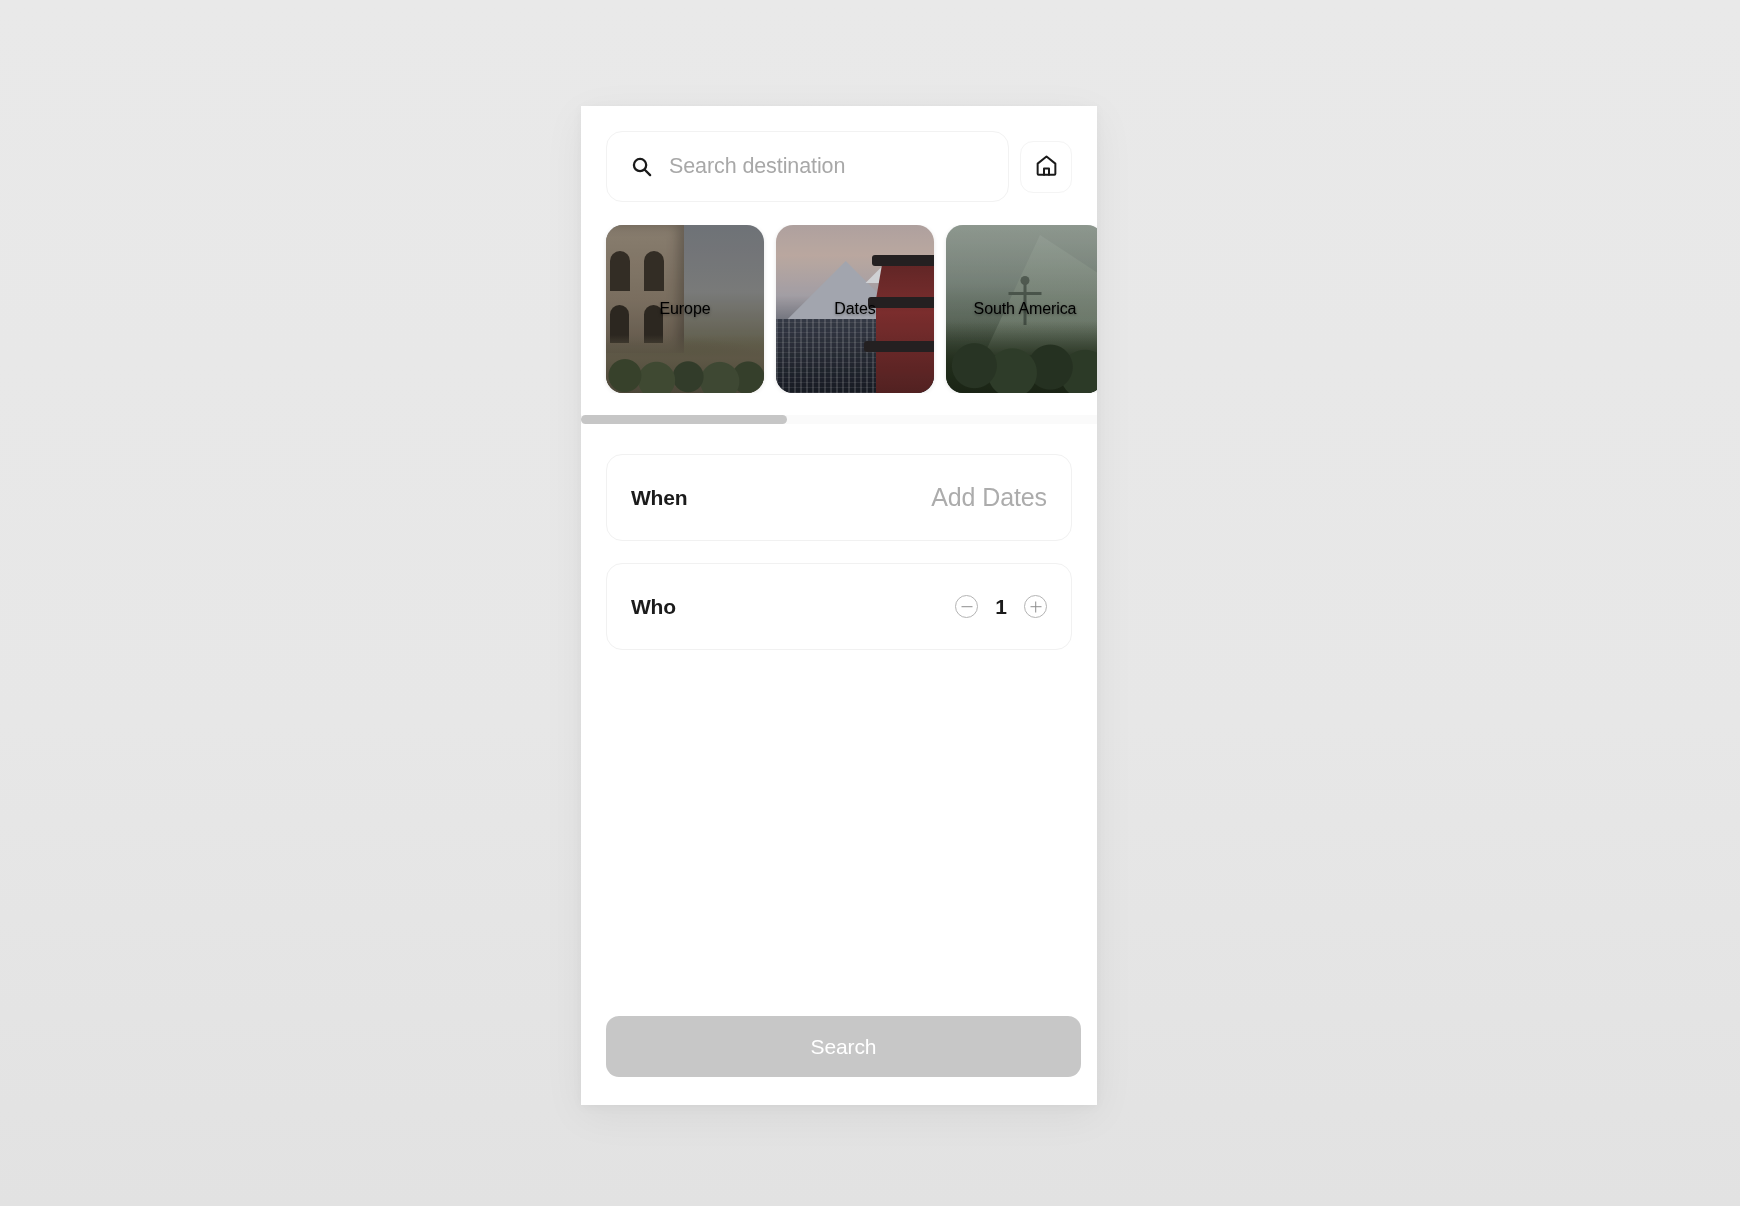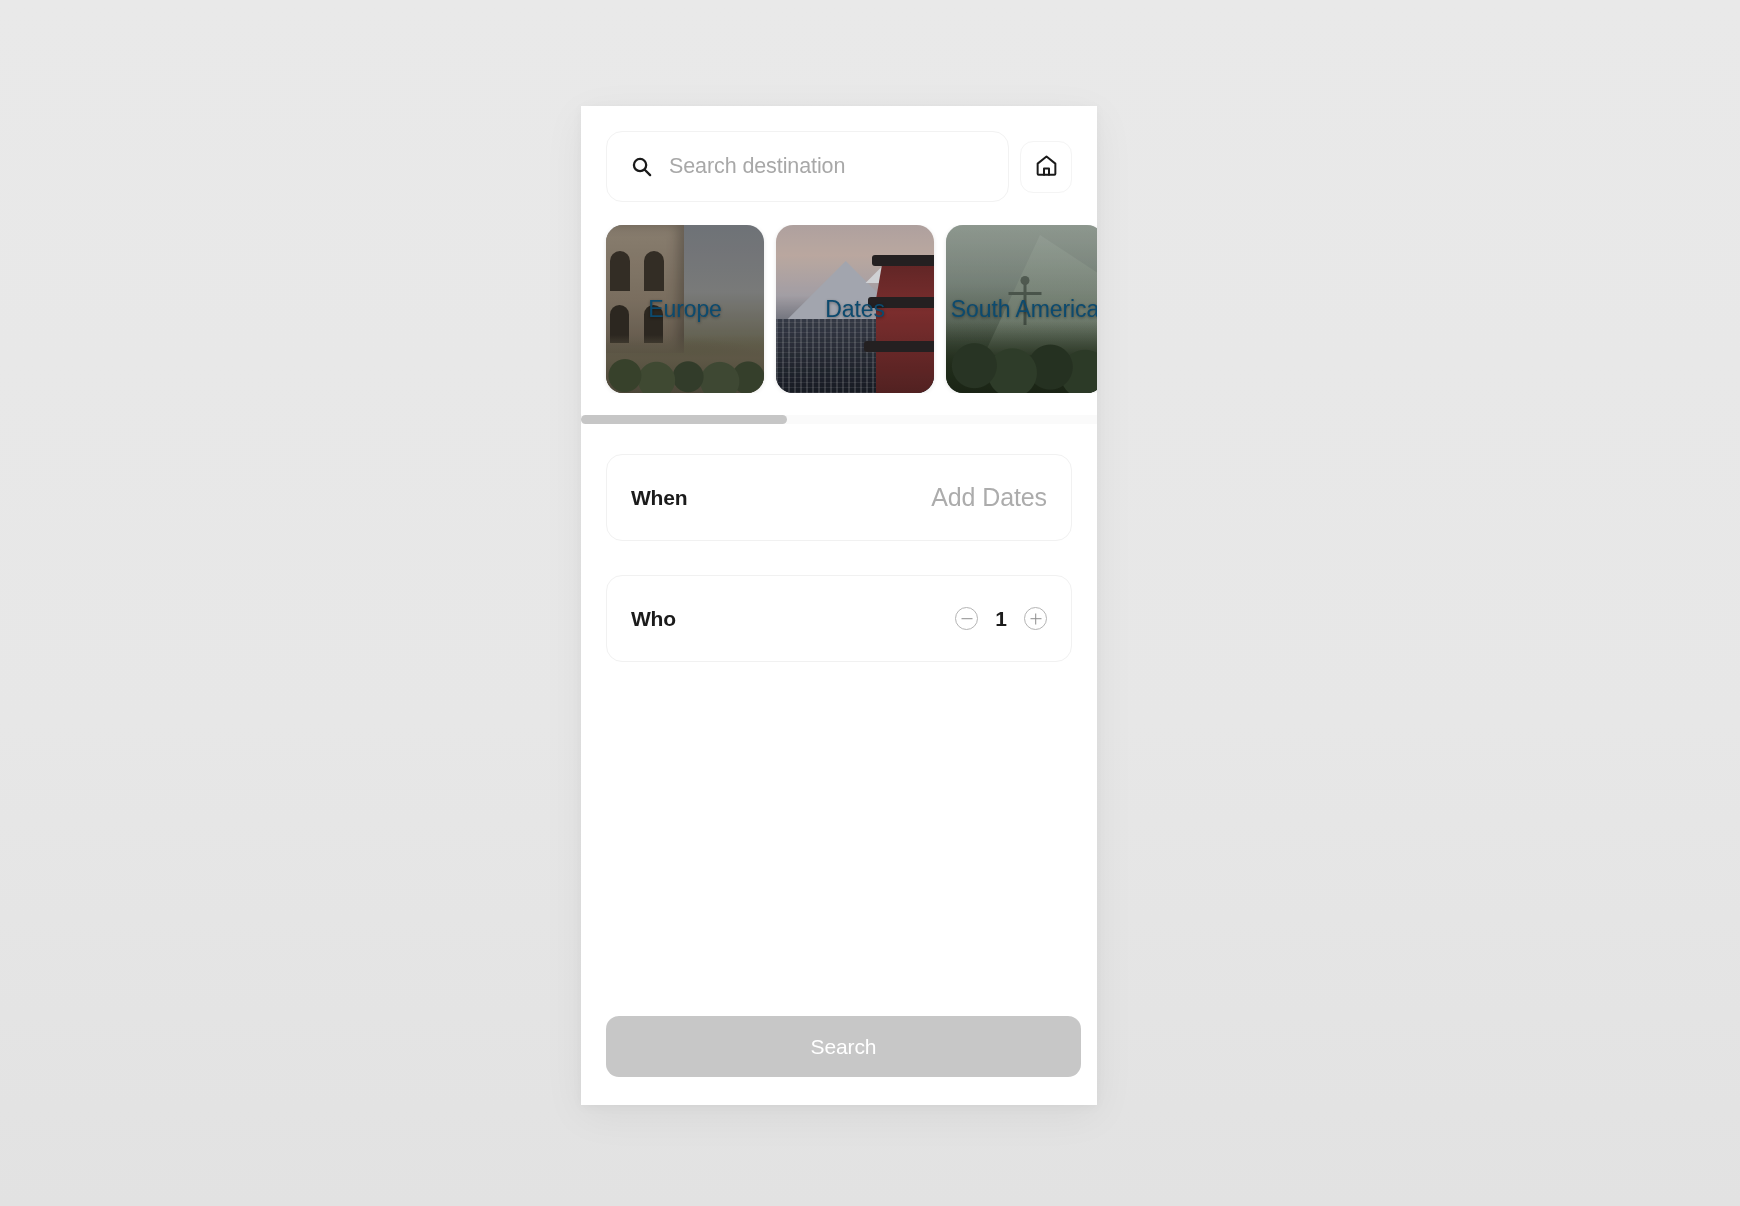--- a/index.html
+++ b/index.html
@@ -136,8 +136,8 @@
     top: 50%;
     transform: translateY(-50%);
     text-align: center;
-    color: #0c4a6e;
-    font-size: 23px;
+    color: #000000;
+    font-size: 16px;
     line-height: 26px;
     letter-spacing: -0.1px;
     text-shadow: 0 1px 3px rgba(0,0,0,0.38);

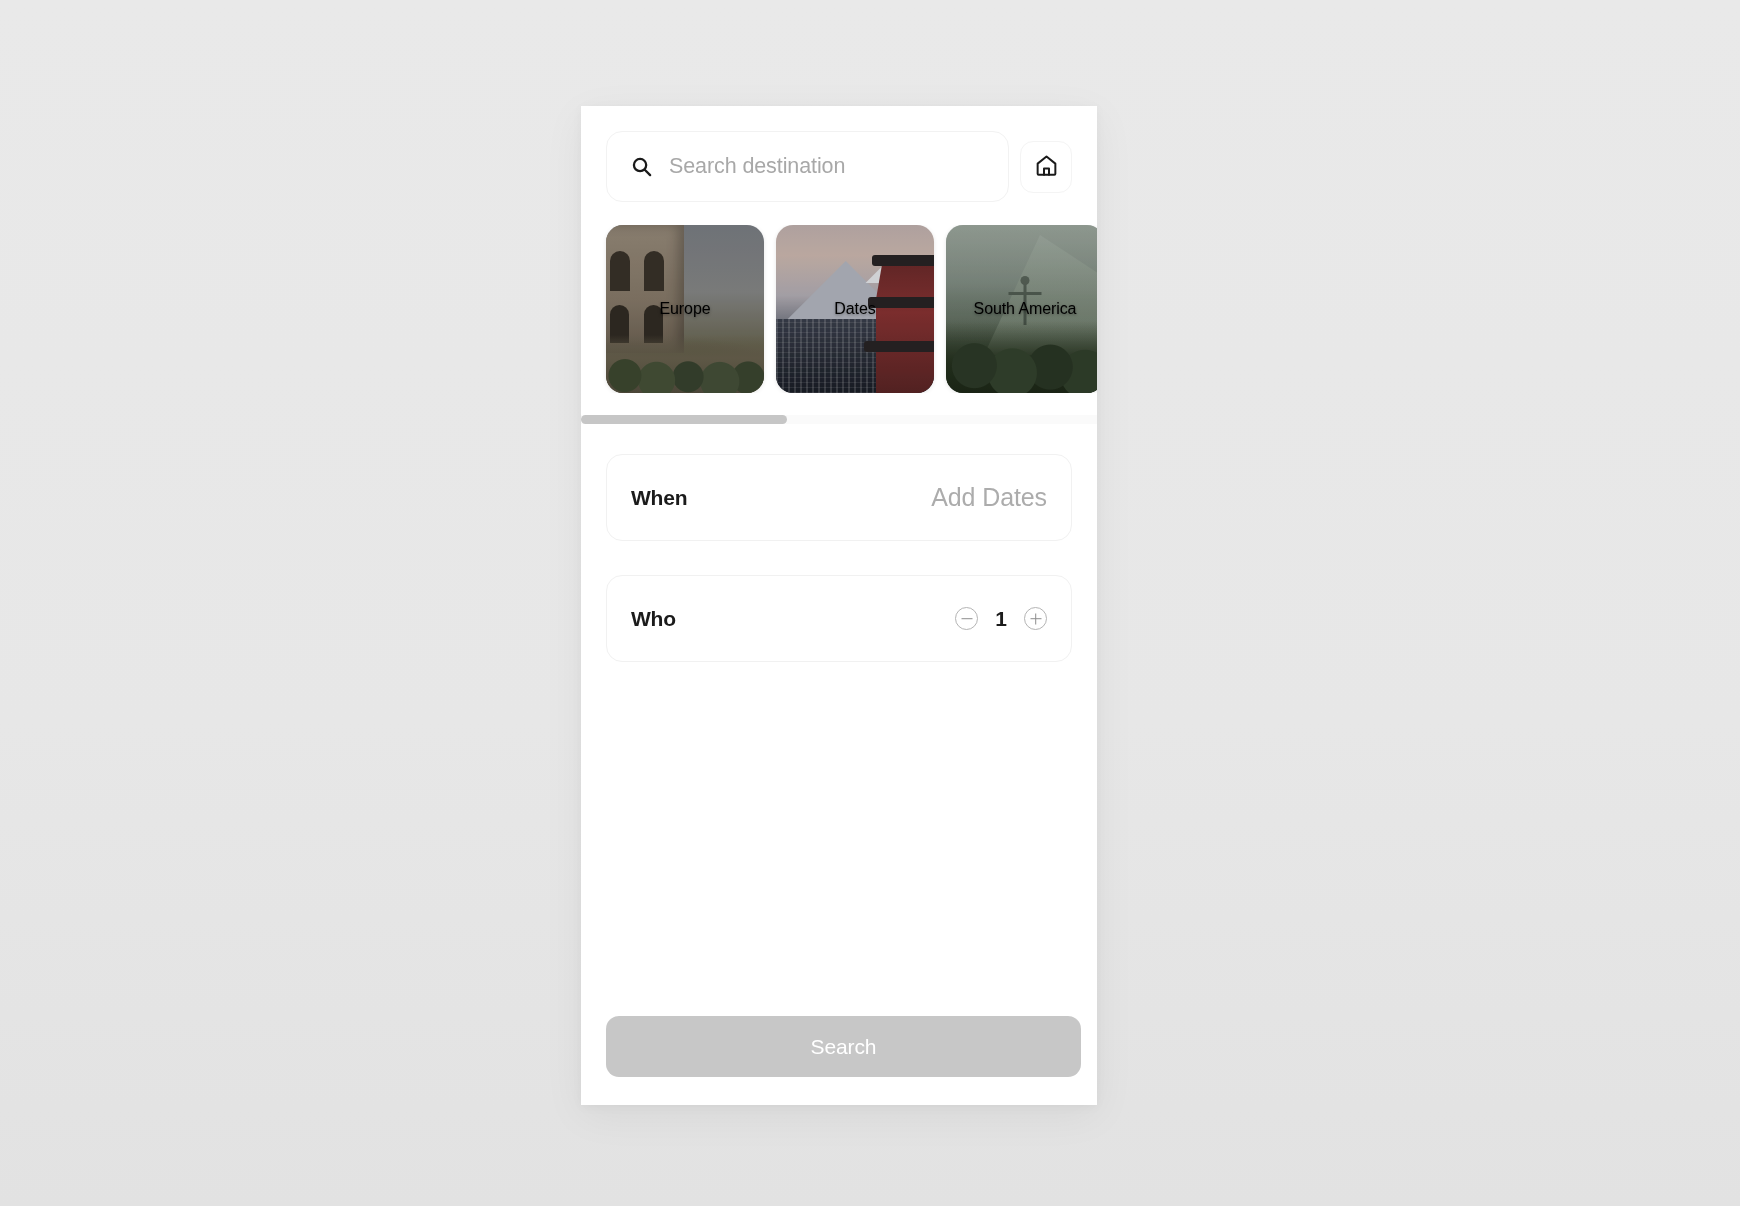--- a/index.html
+++ b/index.html
@@ -296,7 +296,7 @@
     padding: 30px 25px 0 25px;
     display: flex;
     flex-direction: column;
-    gap: 34px;
+    gap: 22px;
   }
 
   .option-row {

